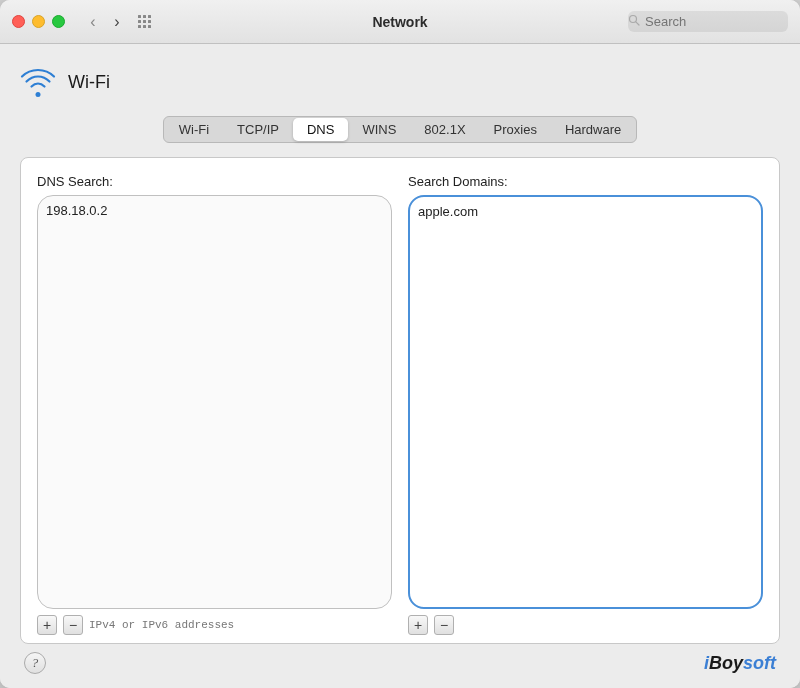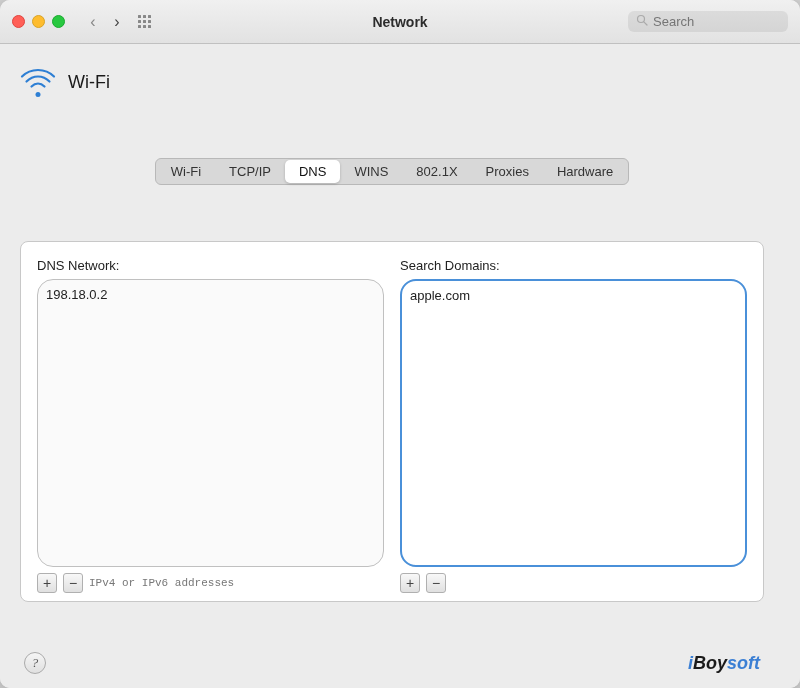--- a/index.html
+++ b/index.html
@@ -89,7 +89,7 @@
       align-items: center;
       background: rgba(0,0,0,0.07);
       border-radius: 6px;
-      padding: 3px 8px;
+      padding: 3px 0;
       width: 160px;
       gap: 5px;
     }

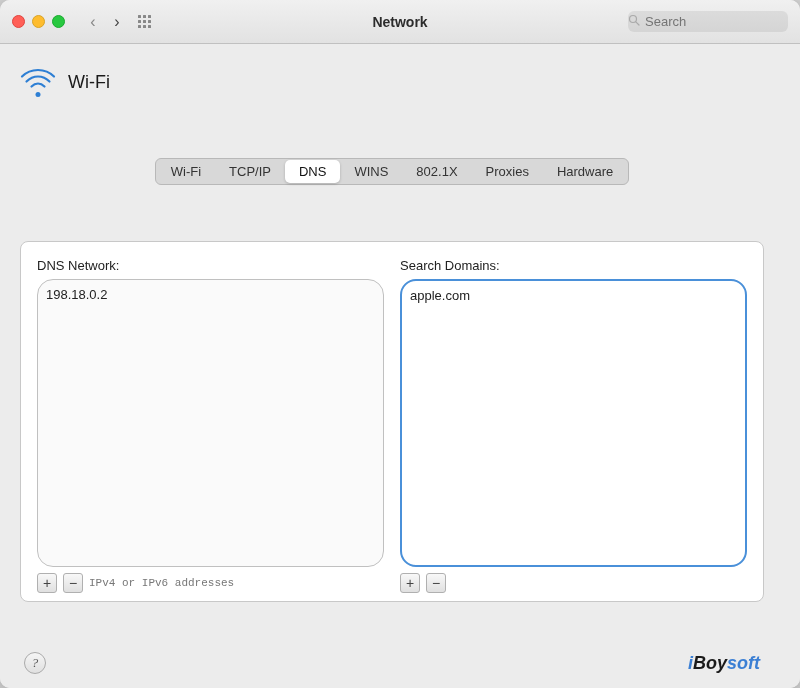--- a/index.html
+++ b/index.html
@@ -110,10 +110,9 @@
     .content {
       flex: 1;
       background: #ececec;
-      padding: 20px 36px 10px 20px;
+      padding: 20px 20px 10px 20px;
       display: flex;
       flex-direction: column;
-      gap: 42px;
     }
 
     

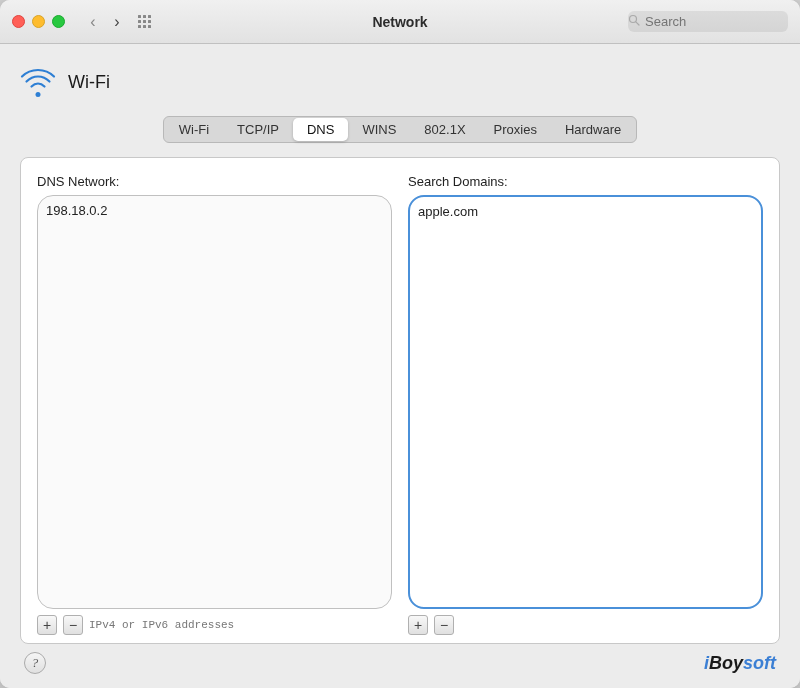--- a/index.html
+++ b/index.html
@@ -351,7 +351,7 @@
       <div class="panels-row">
 
         <div class="panel-col">
-          <div class="panel-label">DNS Network:</div>
+          <div class="panel-label">DNS Search:</div>
           <div class="list-box">
             <div class="list-box-item">198.18.0.2</div>
           </div>

